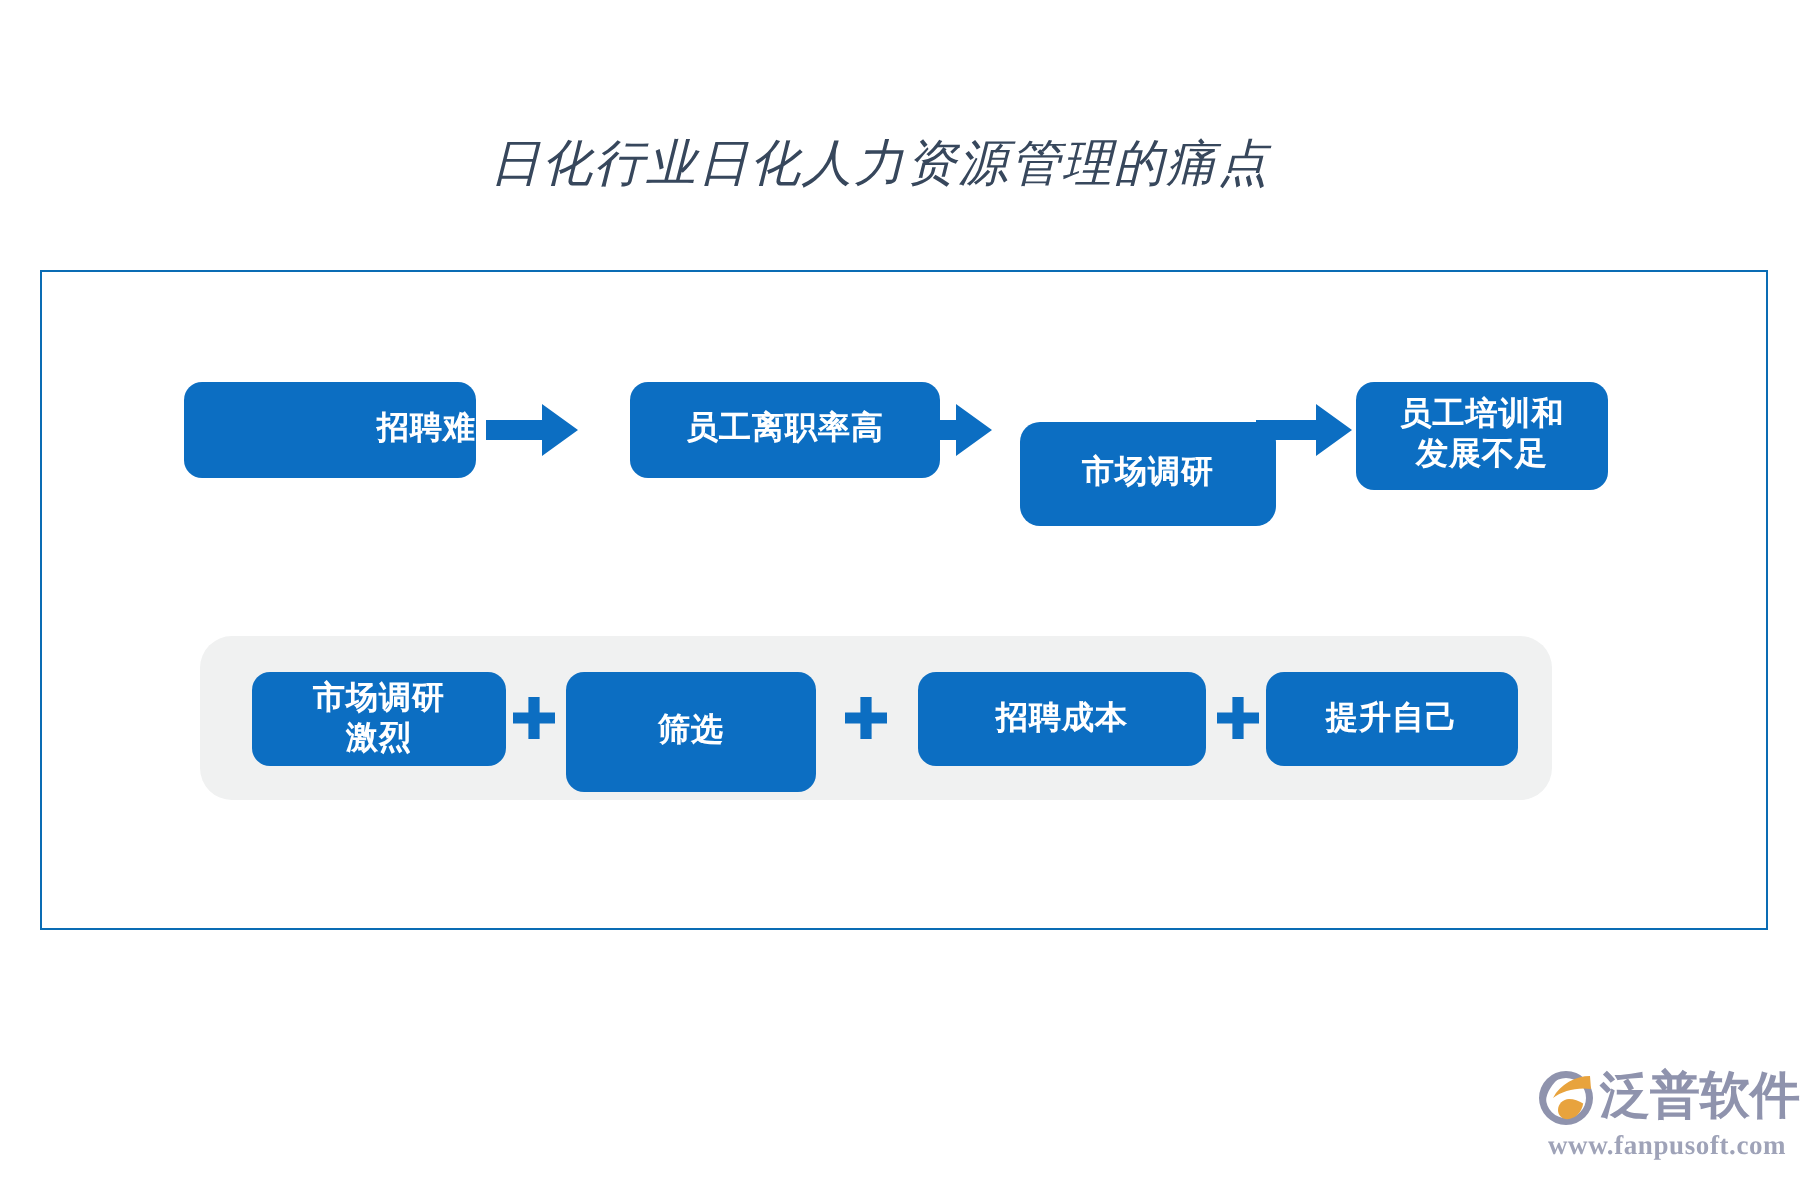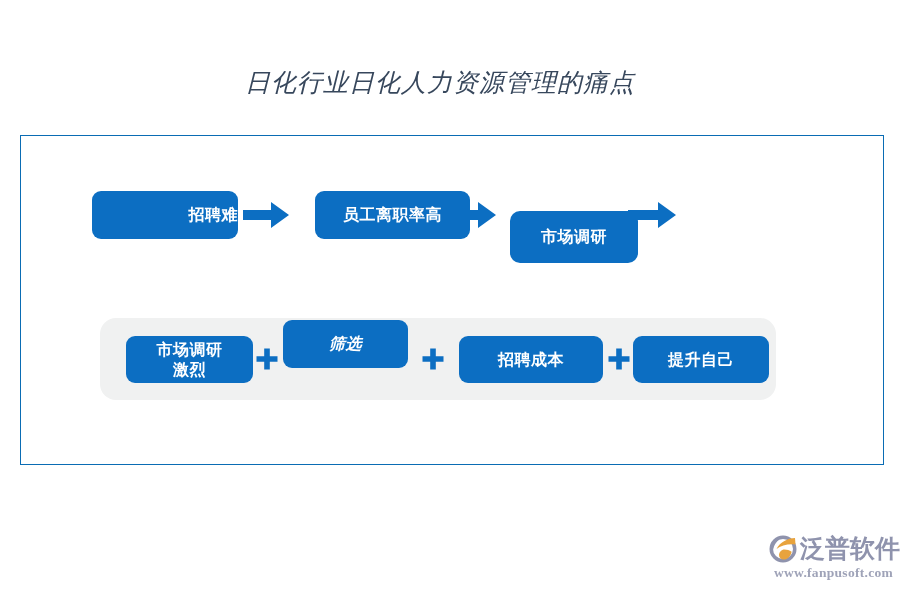--- a/index.html
+++ b/index.html
@@ -187,6 +187,10 @@
     <path d="M0 10 L30 10 L30 2 L48 15 L30 28 L30 20 L0 20 Z" fill="#0c6ec2"></path>
   </svg>
 
+  <div class="bbox" id="box-4">
+    <span>员工培训和
+发展不足</span>
+  </div>
 
   <div class="gray-panel"></div>
 

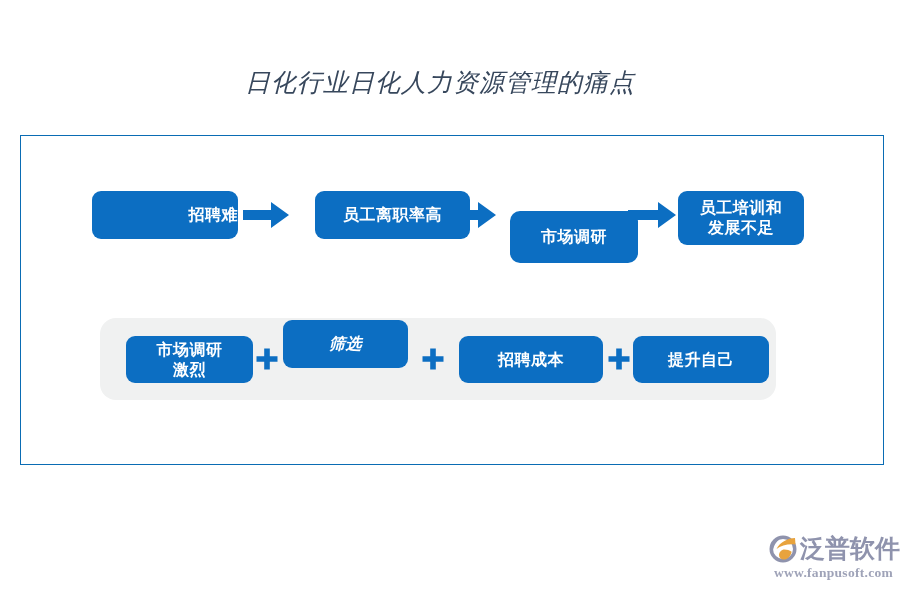--- a/index.html
+++ b/index.html
@@ -101,7 +101,7 @@
 
   
   #bbox-b1 { left: 126px; top: 336px; width: 127px; height: 47px; }
-  #bbox-b2 { left: 283px; top: 320px; width: 125px; height: 48px; font-style: italic; }
+  #bbox-b2 { left: 283px; top: 336px; width: 125px; height: 60px; }
   #bbox-b3 { left: 459px; top: 336px; width: 144px; height: 47px; }
   #bbox-b4 { left: 633px; top: 336px; width: 136px; height: 47px; }
 

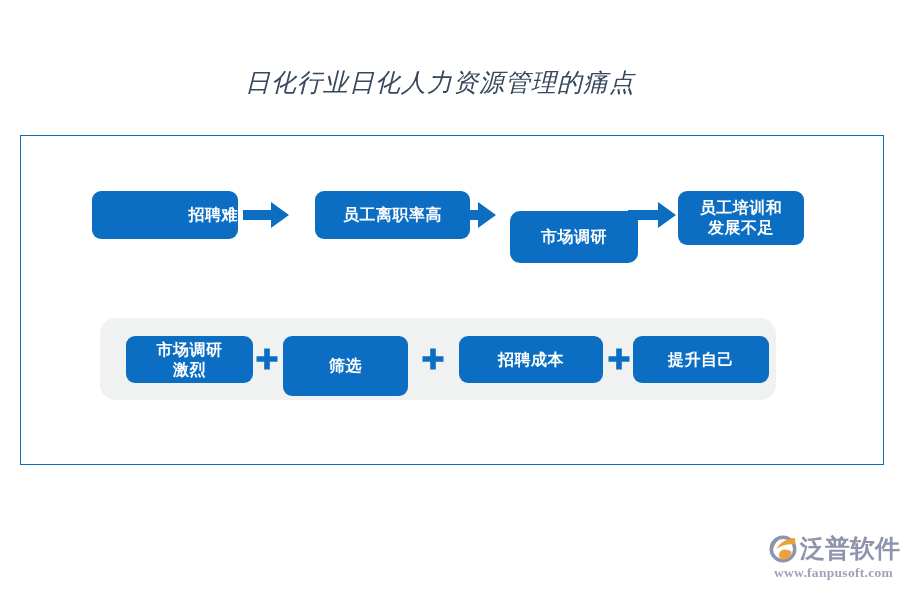--- a/index.html
+++ b/index.html
@@ -103,7 +103,7 @@
   #bbox-b1 { left: 126px; top: 336px; width: 127px; height: 47px; }
   #bbox-b2 { left: 283px; top: 336px; width: 125px; height: 60px; }
   #bbox-b3 { left: 459px; top: 336px; width: 144px; height: 47px; }
-  #bbox-b4 { left: 633px; top: 336px; width: 136px; height: 47px; }
+  #bbox-b4 { left: 633px; top: 336px; width: 126px; height: 47px; }
 
   
   .plus-sign {

